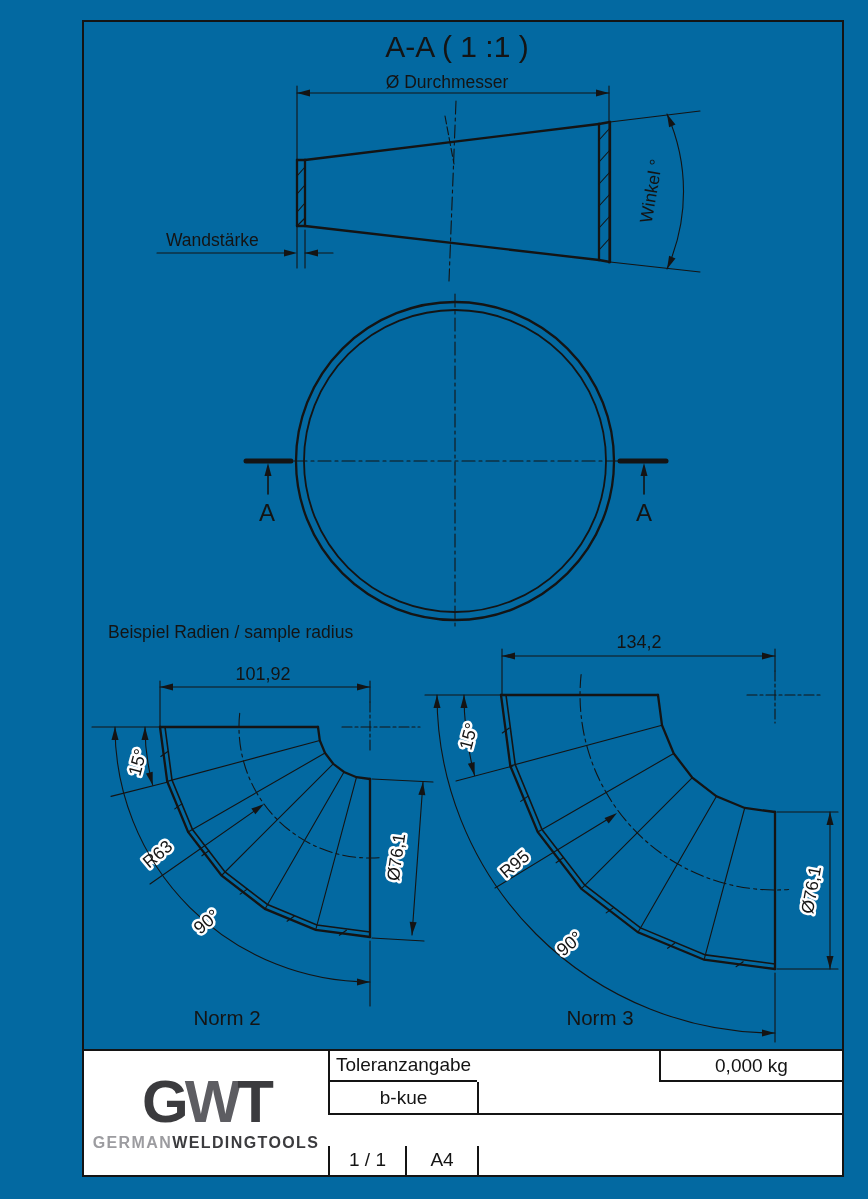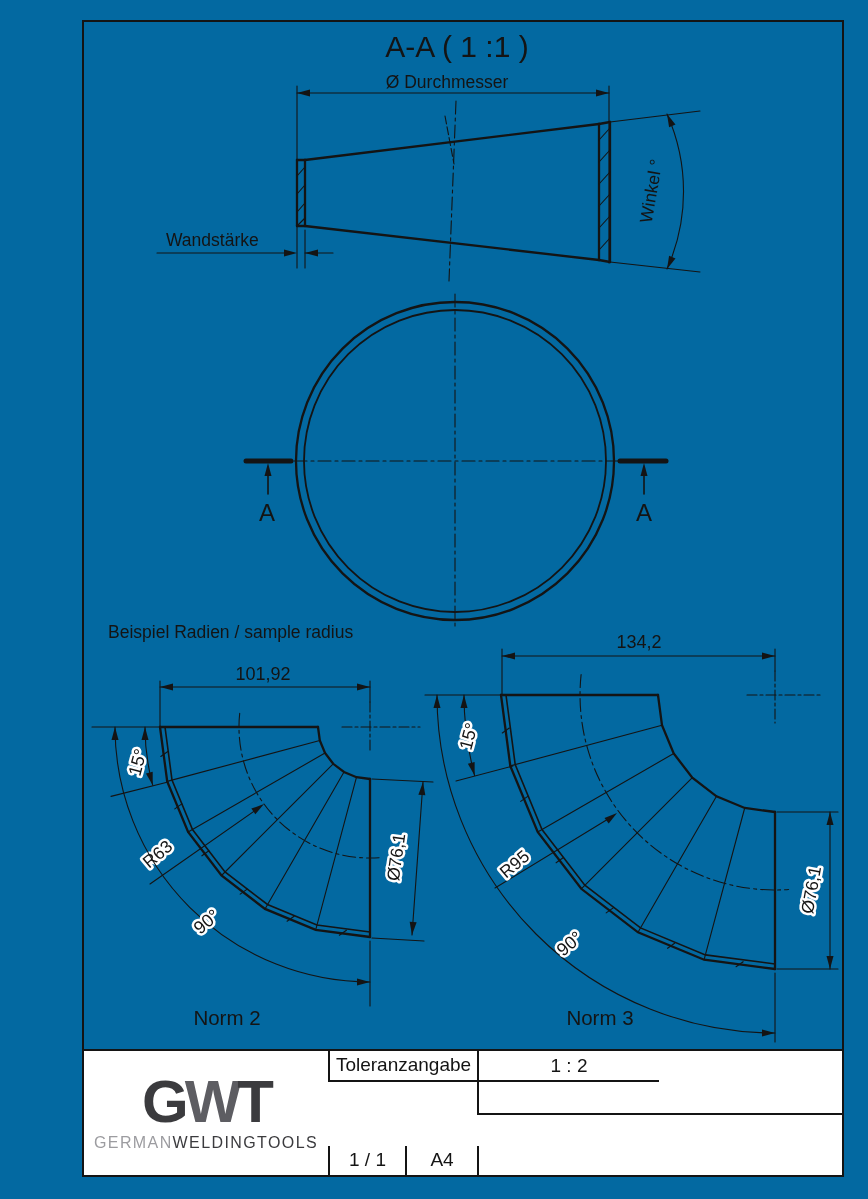--- a/index.html
+++ b/index.html
@@ -323,7 +323,6 @@
       <div>Maße ohne Toleranzangabe</div>
       <div>ISO 2768-mk</div>
     </div>
-    <div class="cell" style="grid-column:4;grid-row:1">1 : 2</div>
 
     <div class="cell" style="grid-column:4/6;grid-row:2"></div>
 

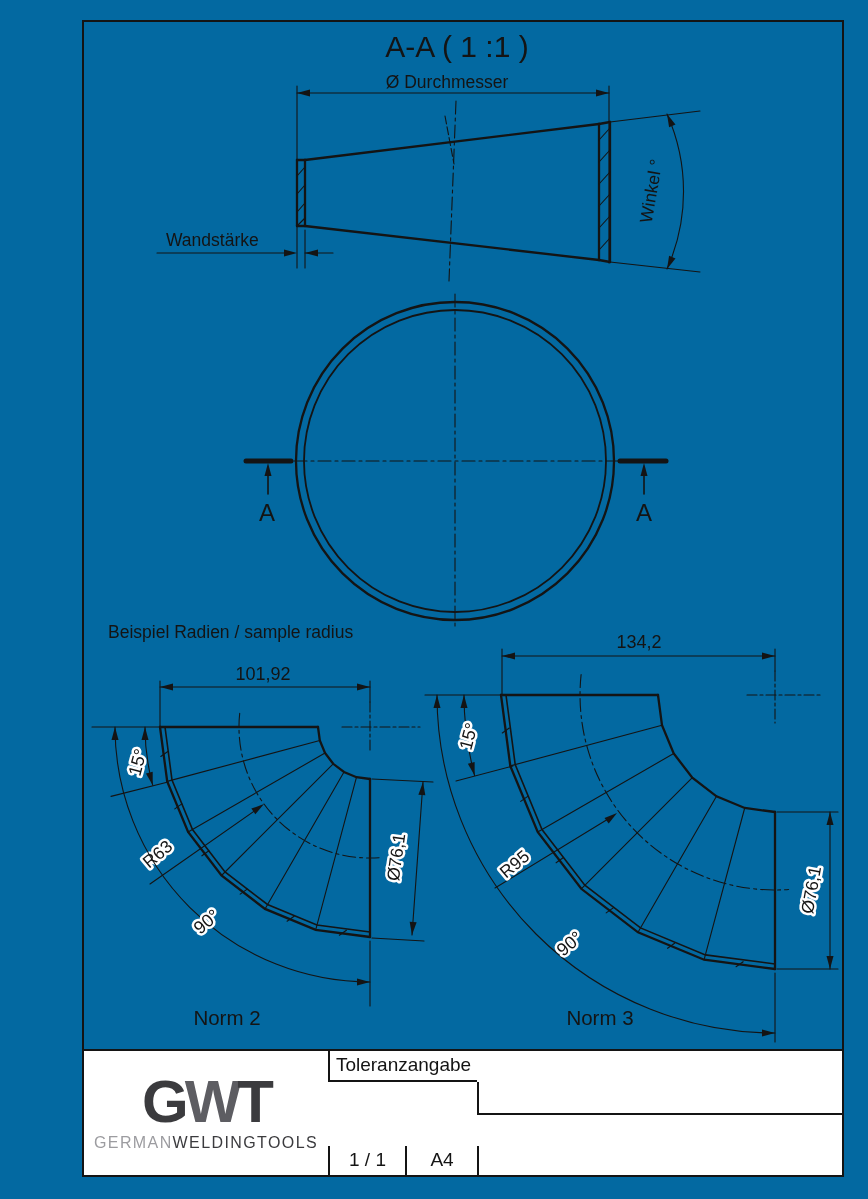--- a/index.html
+++ b/index.html
@@ -323,6 +323,7 @@
       <div>Maße ohne Toleranzangabe</div>
       <div>ISO 2768-mk</div>
     </div>
+    <div class="cell" style="grid-column:5;grid-row:1">0,000 kg</div>
 
     <div class="cell" style="grid-column:4/6;grid-row:2"></div>
 

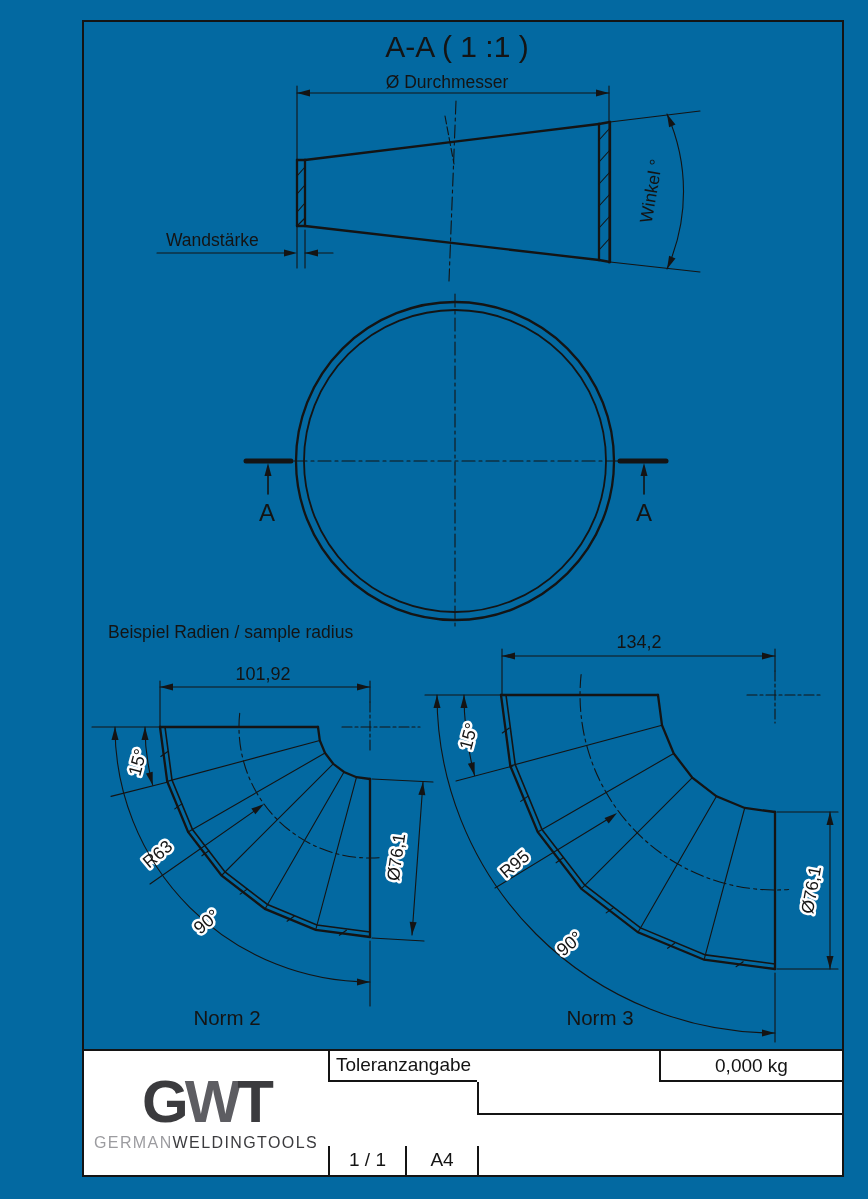--- a/index.html
+++ b/index.html
@@ -325,6 +325,7 @@
     </div>
     <div class="cell" style="grid-column:5;grid-row:1">0,000 kg</div>
 
+    <div class="cell" style="grid-column:2/4;grid-row:2">b-kue</div>
     <div class="cell" style="grid-column:4/6;grid-row:2"></div>
 
 

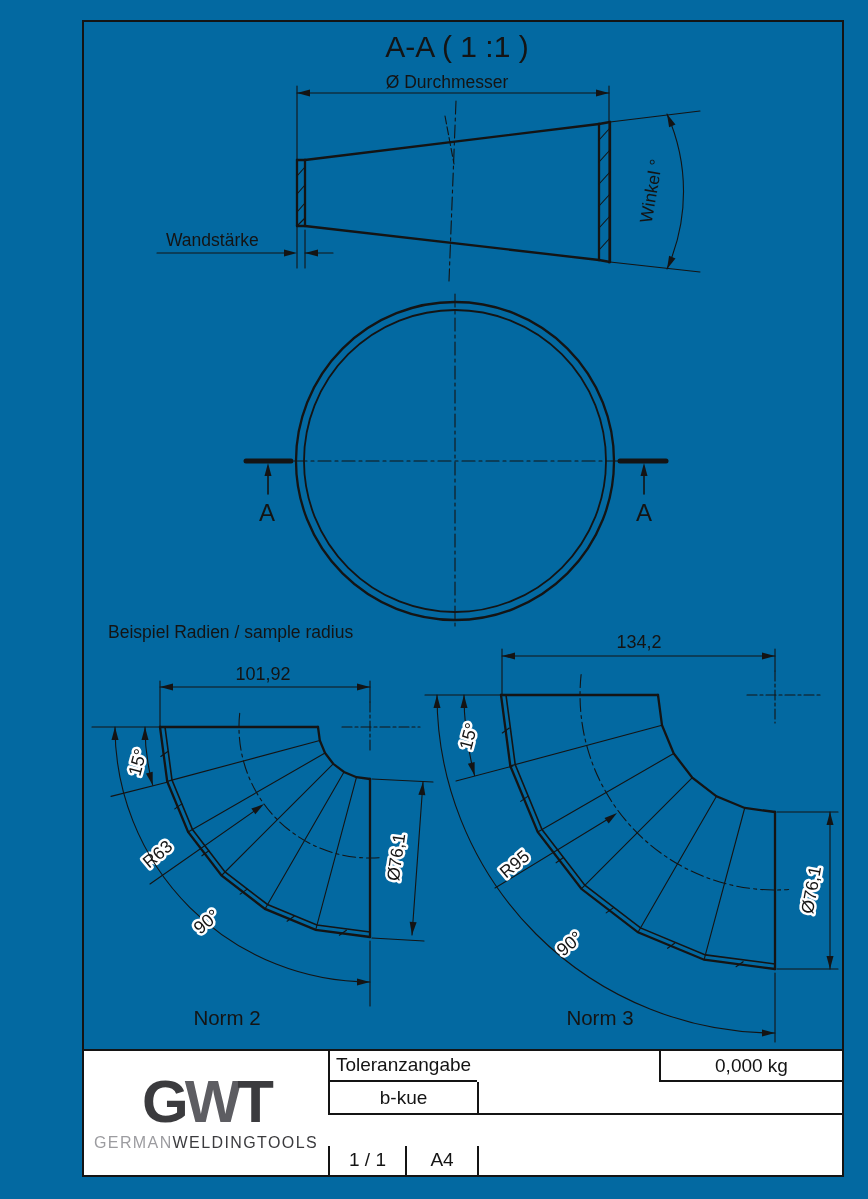--- a/index.html
+++ b/index.html
@@ -38,7 +38,7 @@
   .gwt .g,.gwt .t{color:var(--logo-dark,#3b3b3e)}
   .gwt .w{color:var(--logo-mid,#5d5d62)}
   .brand{font-size:16px;letter-spacing:1.4px;white-space:nowrap}
-  .brand .light{color:var(--logo-light,#9c9ca0);font-weight:400}
+  .brand .light{color:var(--logo-light,#9c9ca0);font-weight:700}
   .brand .bold{color:var(--logo-dark,#3b3b3e);font-weight:400}
   .tol{flex-direction:column;font-size:10.5px;line-height:1.3;text-align:center}
 </style>

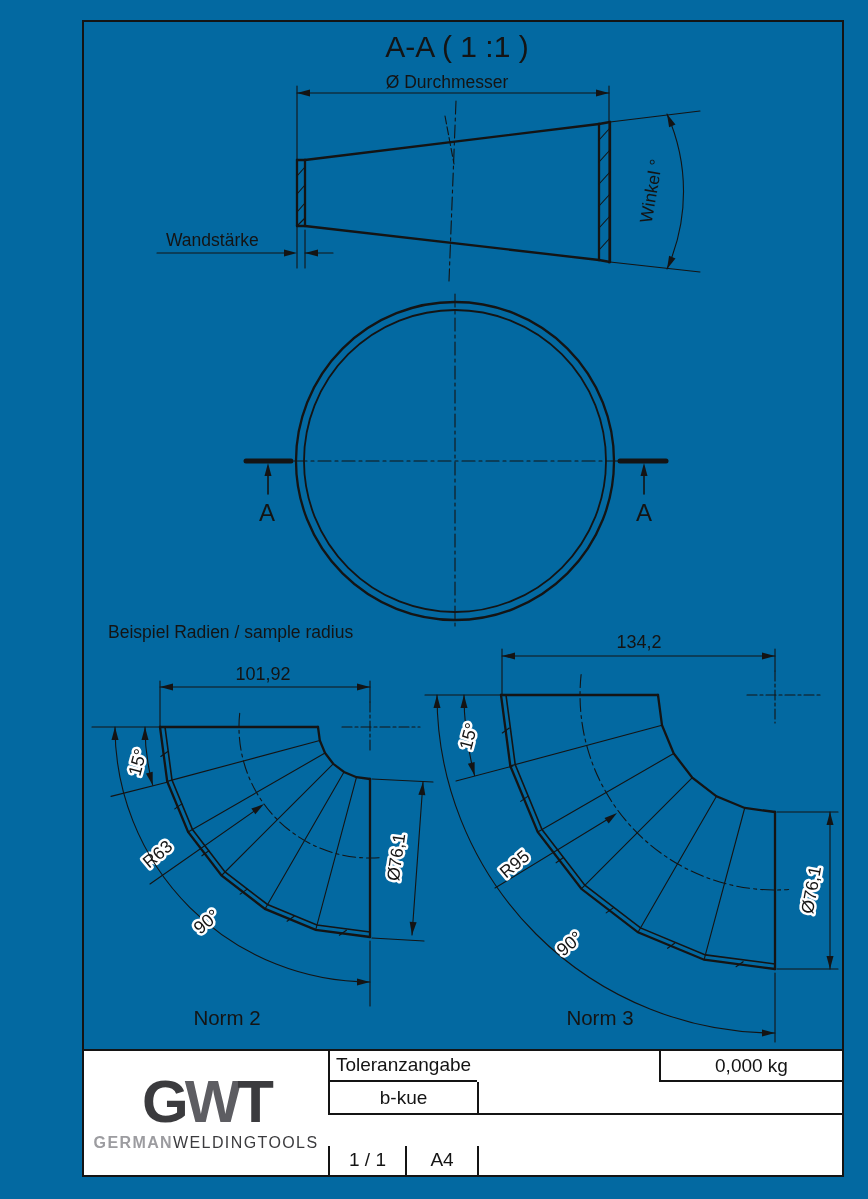--- a/index.html
+++ b/index.html
@@ -39,7 +39,7 @@
   .gwt .w{color:var(--logo-mid,#5d5d62)}
   .brand{font-size:16px;letter-spacing:1.4px;white-space:nowrap}
   .brand .light{color:var(--logo-light,#9c9ca0);font-weight:700}
-  .brand .bold{color:var(--logo-dark,#3b3b3e);font-weight:400}
+  .brand .bold{color:var(--logo-dark,#3b3b3e);font-weight:700}
   .tol{flex-direction:column;font-size:10.5px;line-height:1.3;text-align:center}
 </style>
 </head>

